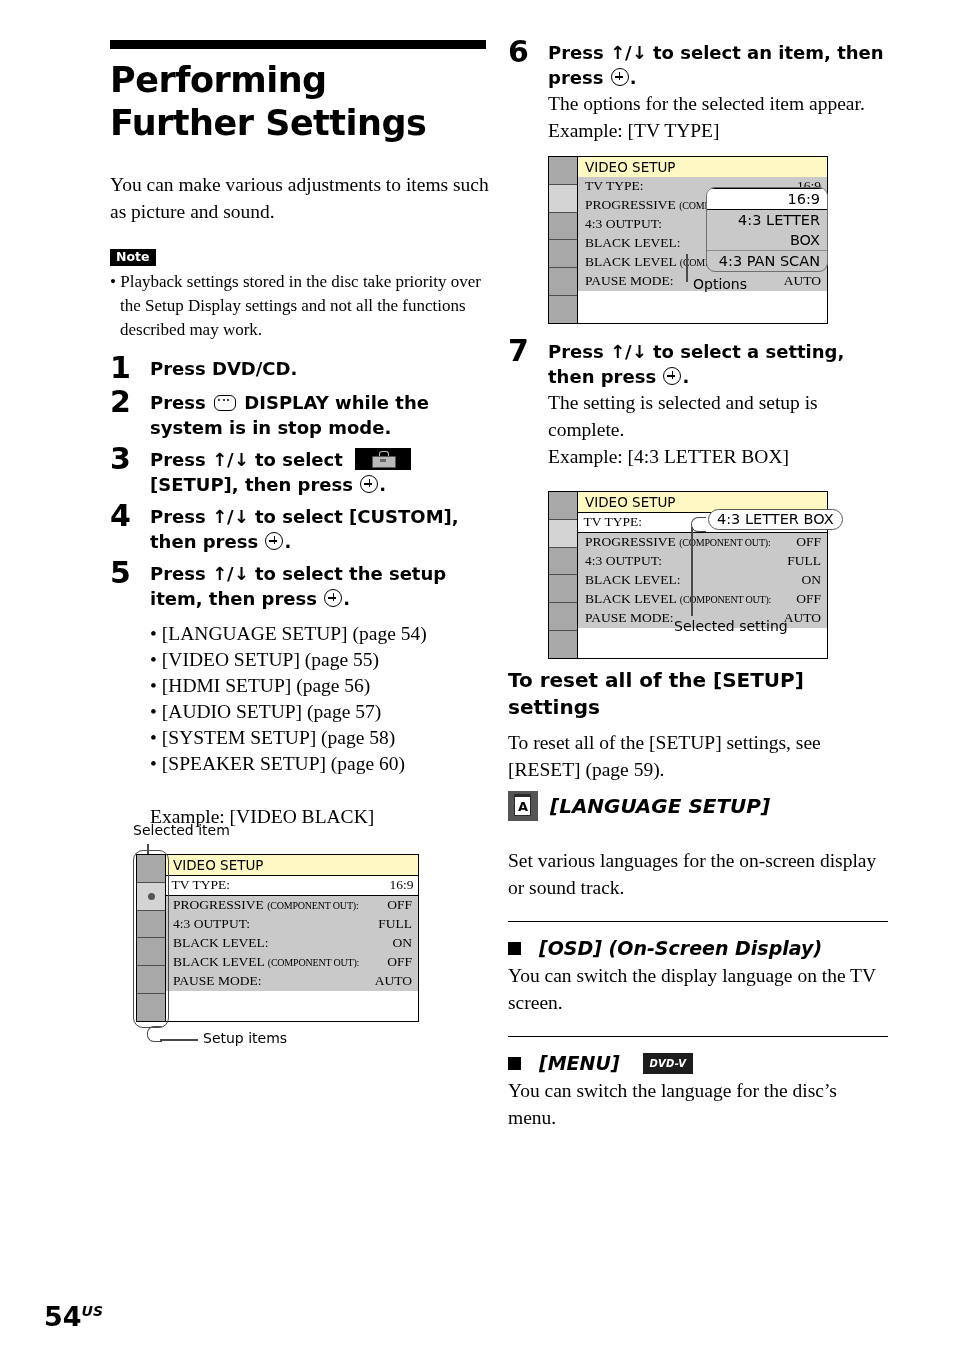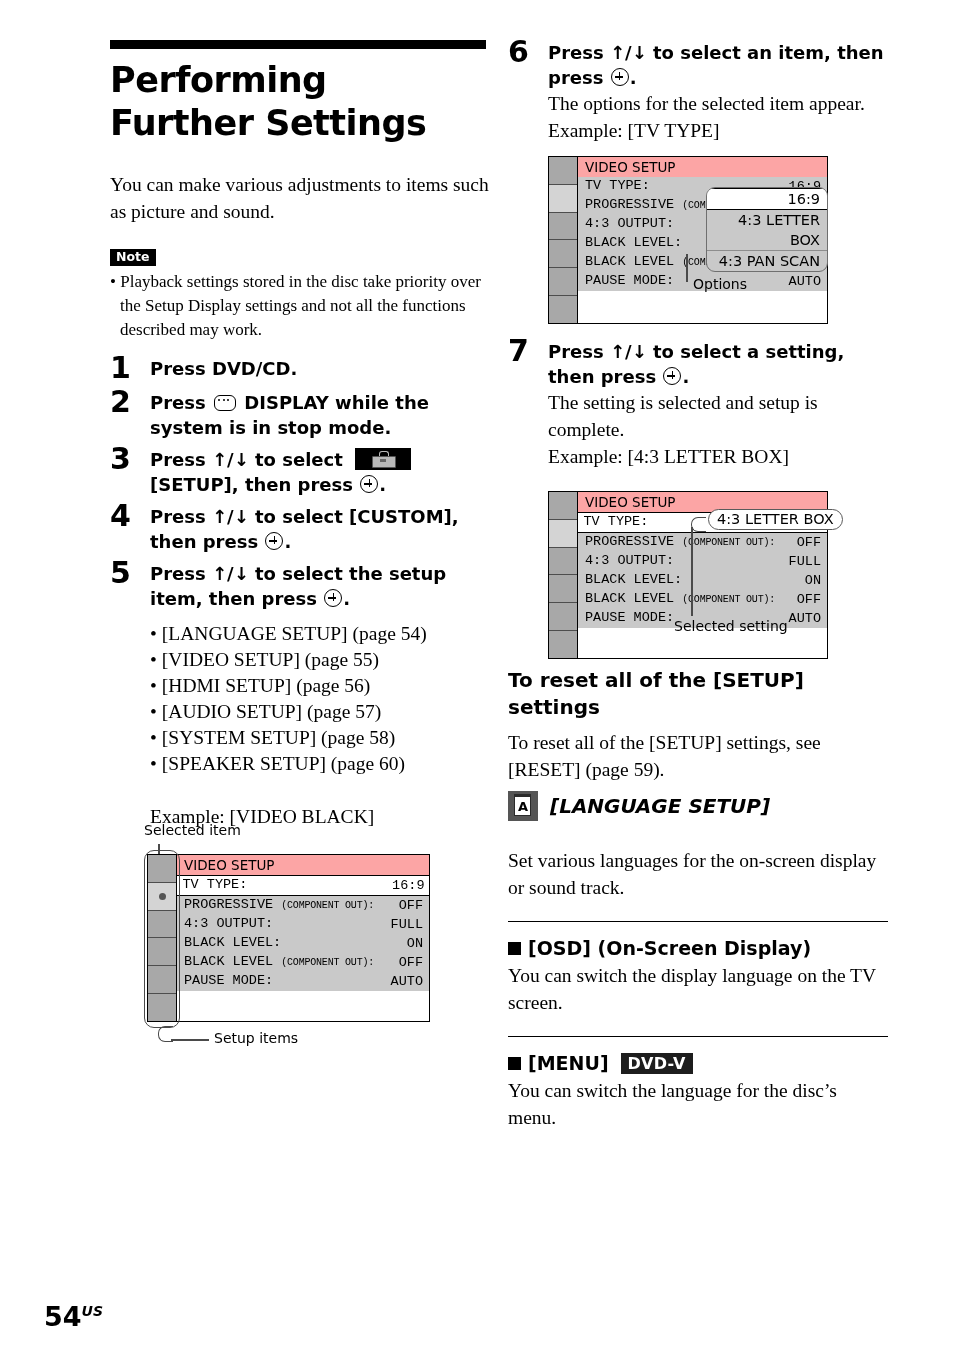--- a/index.html
+++ b/index.html
@@ -263,7 +263,7 @@
     font-size: 13.5px;
     line-height: 18px;
     padding: 1px 6px 1px 7px;
-    background: #fca5a5;
+    background: #fef9c3;
     color: #000;
   }
   .osd-row {

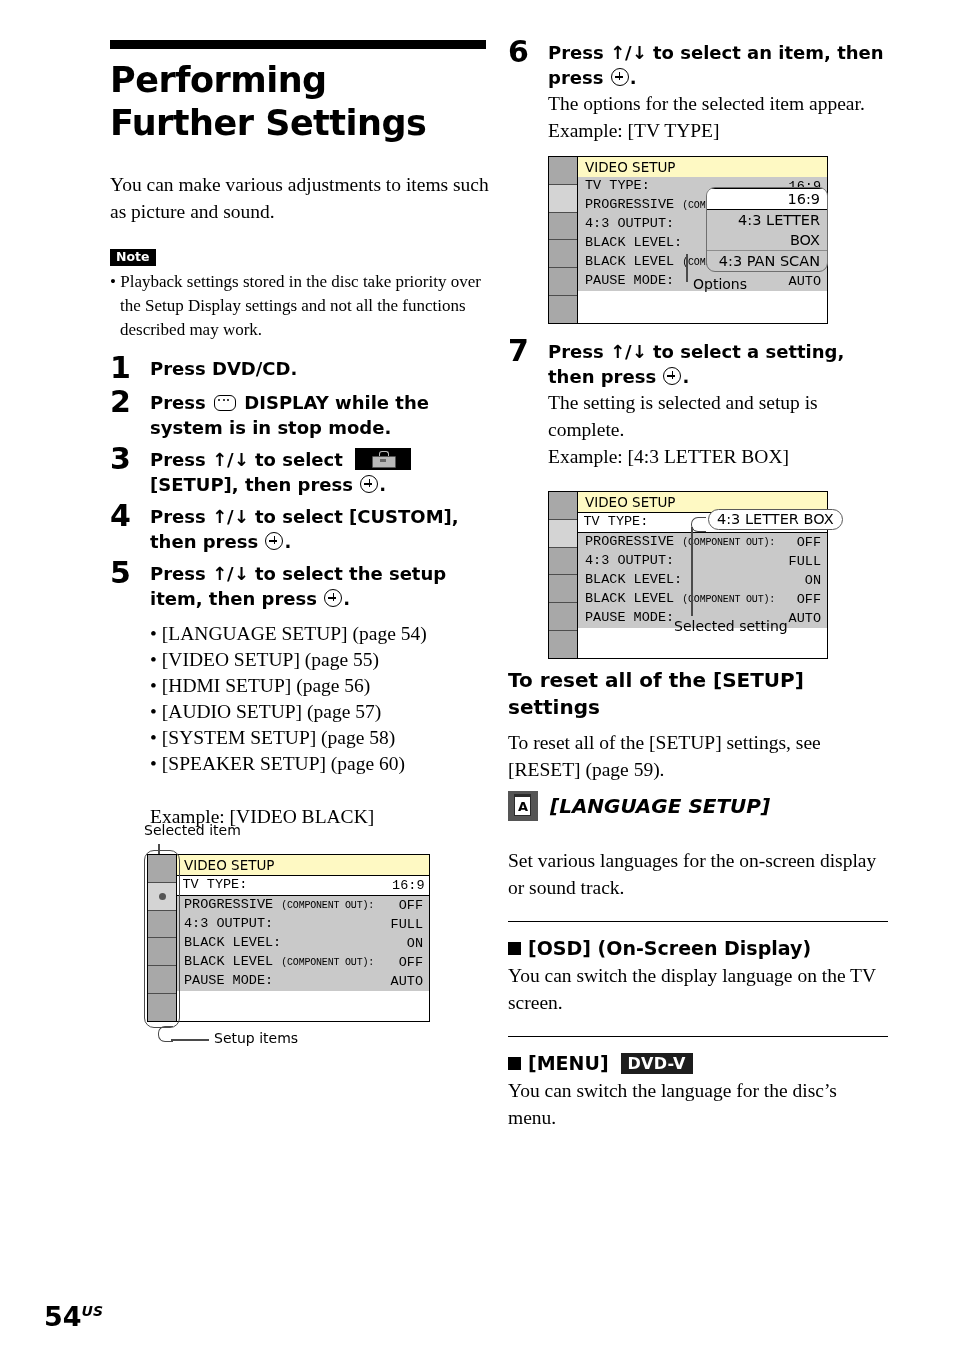--- a/index.html
+++ b/index.html
@@ -267,13 +267,13 @@
     color: #000;
   }
   .osd-row {
-    font-family: Liberation Mono, monospace;
+    font-family: Liberation Serif, serif;
     font-size: 13.5px;
     line-height: 18px;
     padding: 0 6px 0 7px;
     display: flex;
     justify-content: space-between;
-    align-items: flex-end;
+    align-items: flex-start;
     background: #c9c9c9;
     white-space: nowrap;
   }

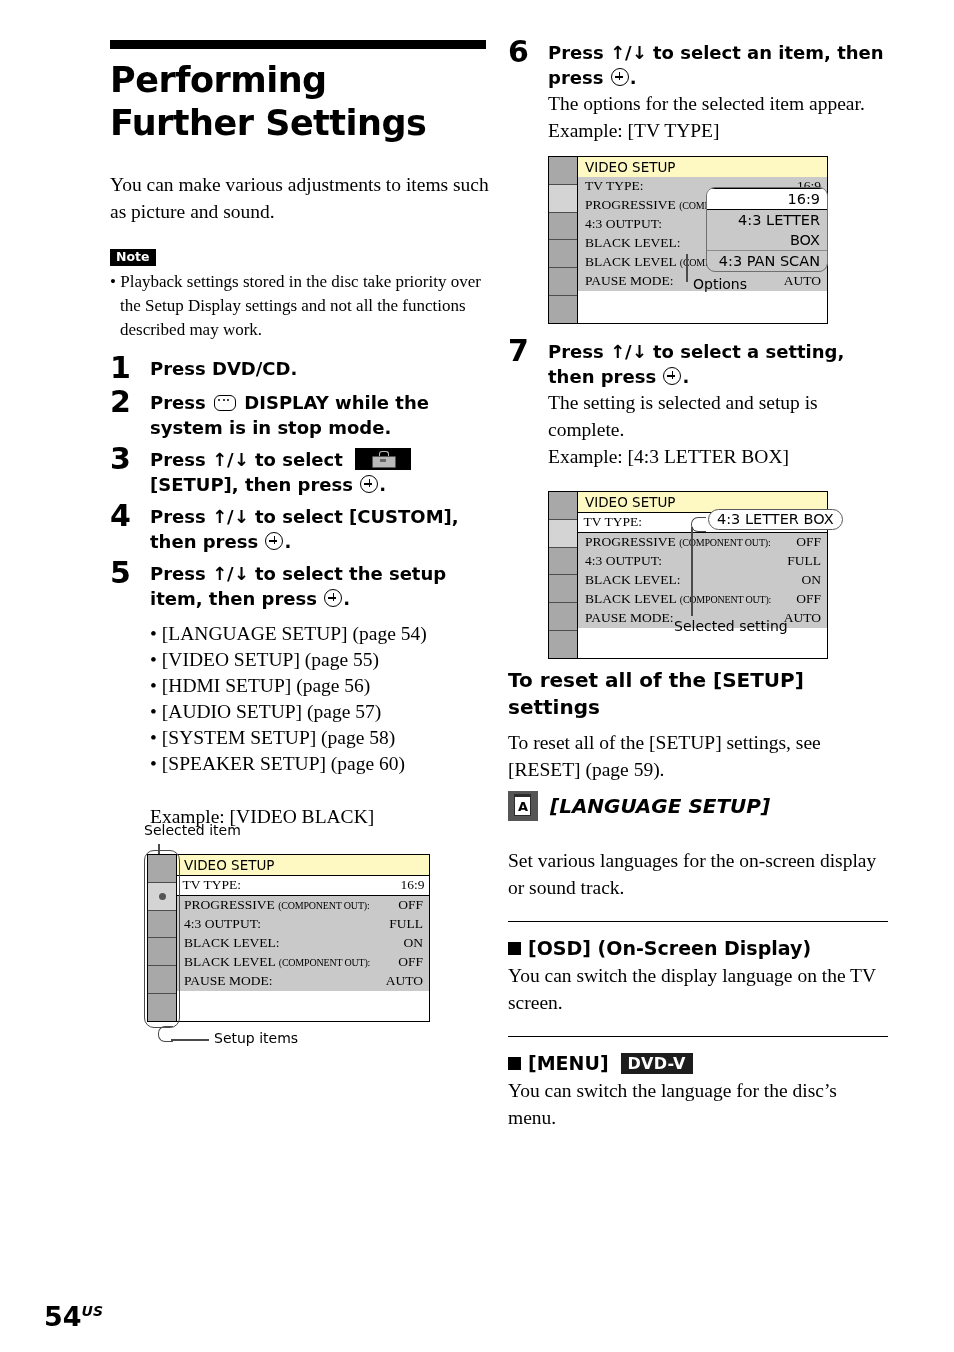--- a/index.html
+++ b/index.html
@@ -544,7 +544,7 @@
     <div class="example-line">Example: [VIDEO BLACK]</div>
   </div>
 
-  <div class="osd-wrap" style="position:absolute; left:144px; top:822px; width:300px; height:235px;">
+  <div class="osd-wrap" style="position:absolute; left:133px; top:822px; width:300px; height:235px;">
 
     <div class="callout-label" style="left:0px; top:0px;">Selected item</div>
     <div class="leader v" style="left:14px; top:22px; height:30px;"></div>

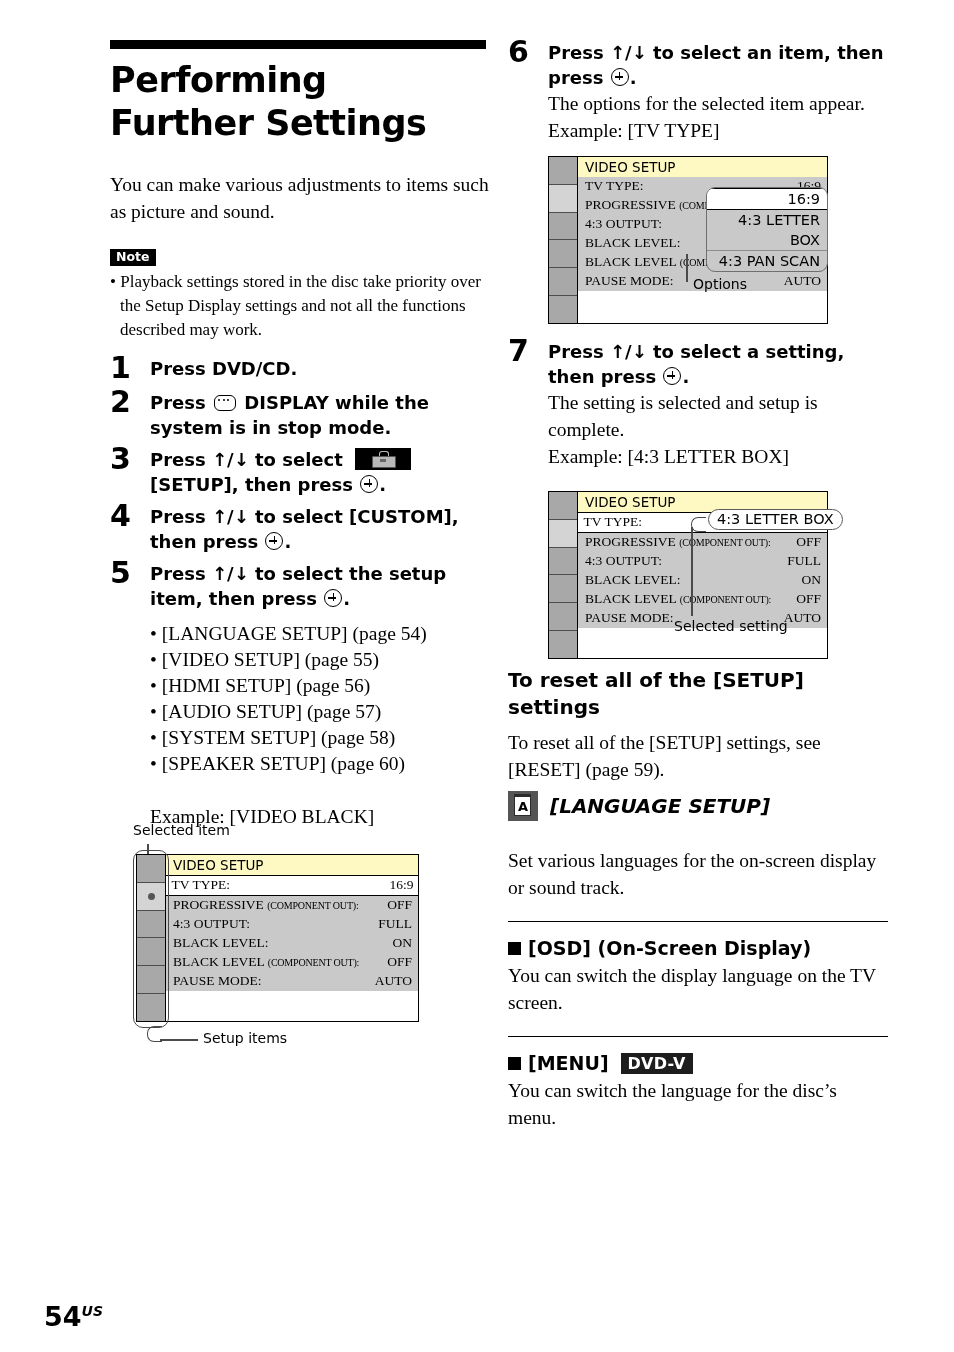--- a/index.html
+++ b/index.html
@@ -430,7 +430,8 @@
     margin: 0 0 2px 0;
     display: flex;
     align-items: center;
-    gap: 7px;
+    gap: 18px;
+    font-style: italic;
   }
   .sq {
     display: inline-block;

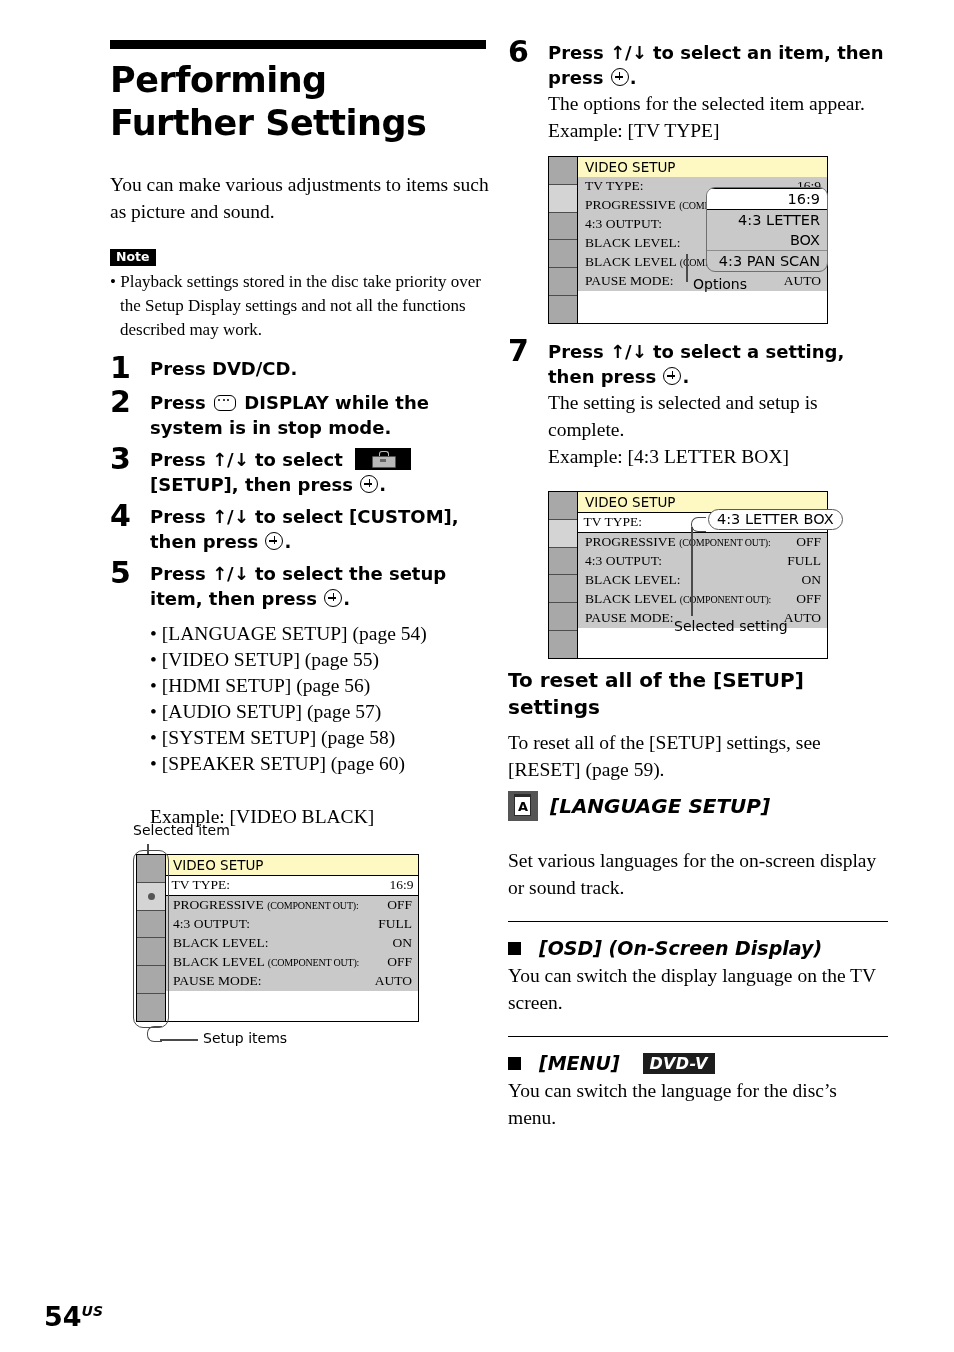--- a/index.html
+++ b/index.html
@@ -446,7 +446,7 @@
     color: #fff;
     font-family: "DejaVu Sans", sans-serif;
     font-weight: bold;
-    font-size: 16px;
+    font-size: 10px;
     line-height: 15px;
     padding: 3px 7px 3px 7px;
     margin-left: 5px;

